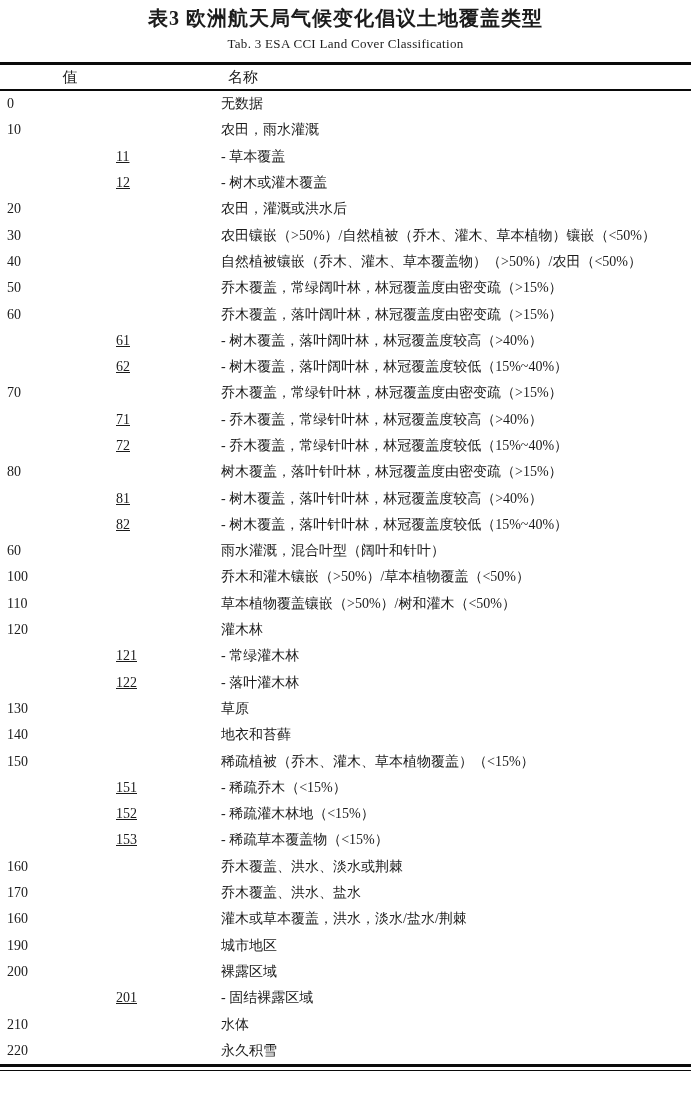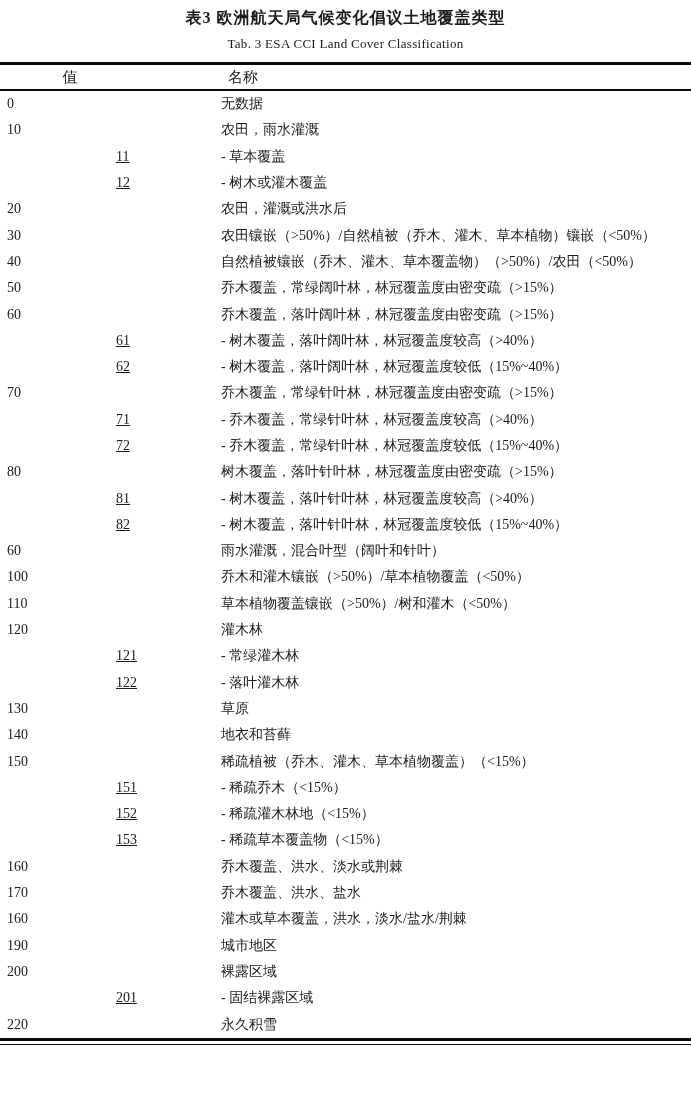--- a/index.html
+++ b/index.html
@@ -19,7 +19,7 @@
     text-align: center;
   }
   .title-zh {
-    font-size: 16px;
+    font-size: 20px;
     font-weight: bold;
     line-height: 26px;
     letter-spacing: 1px;

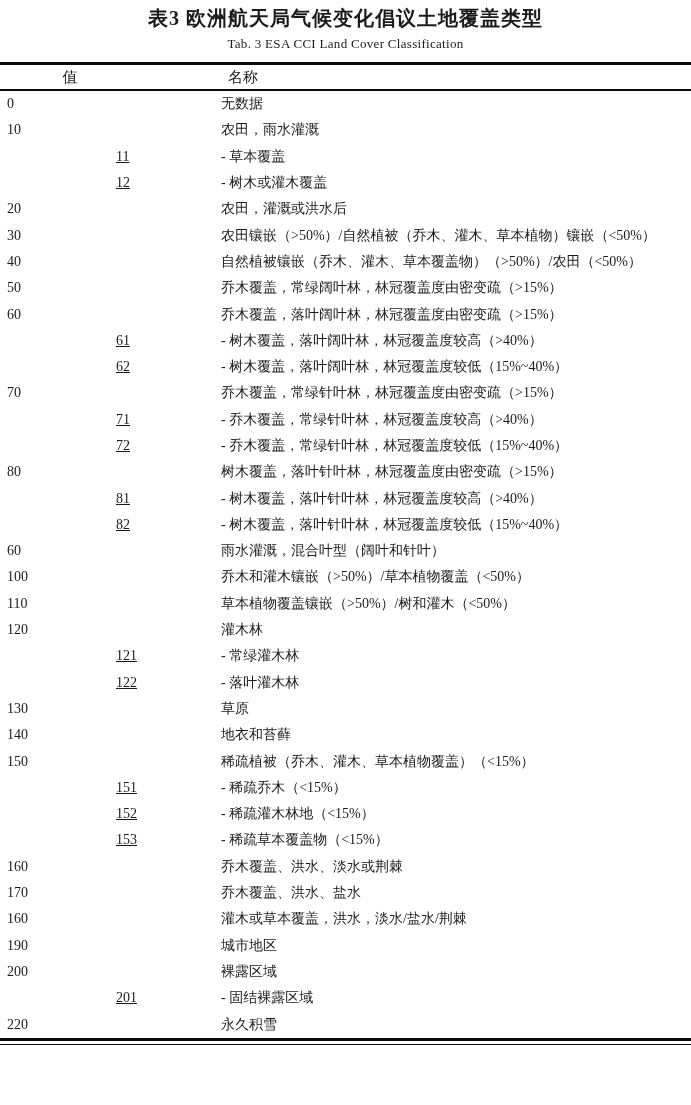--- a/index.html
+++ b/index.html
@@ -274,6 +274,11 @@
     <div class="c-name">- 固结裸露区域</div>
   </div>
       <div class="row">
+    <div class="c-value">210</div>
+    <div class="c-sub"></div>
+    <div class="c-name">水体</div>
+  </div>
+      <div class="row">
     <div class="c-value">220</div>
     <div class="c-sub"></div>
     <div class="c-name">永久积雪</div>

